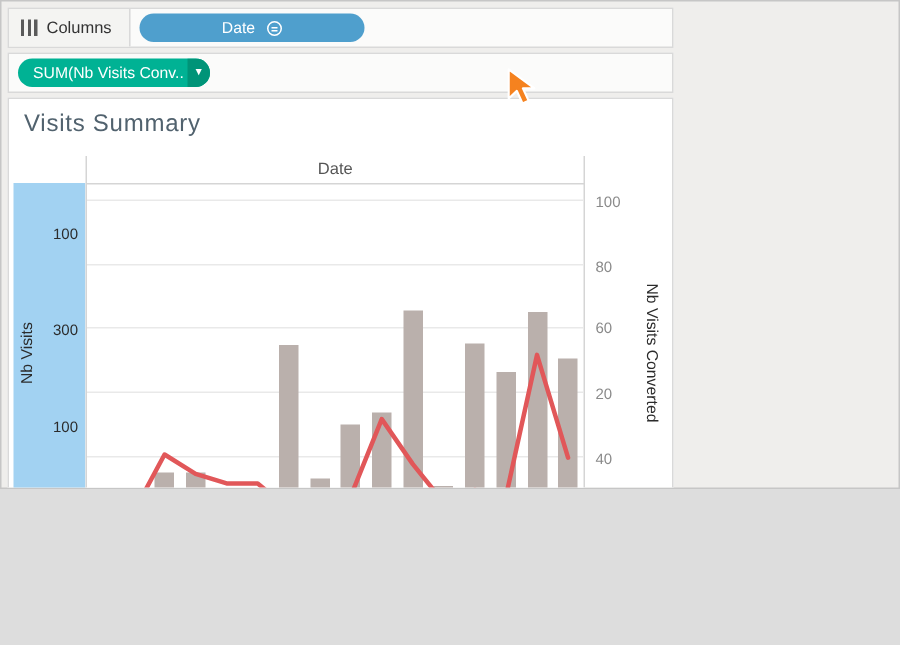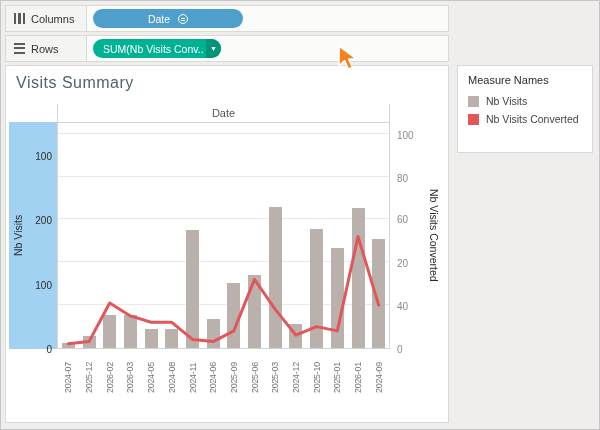--- a/index.html
+++ b/index.html
@@ -4,7 +4,7 @@
 <style>
   * { margin:0; padding:0; box-sizing:border-box; }
   body { background:#ddd; font-family:"Liberation Sans", sans-serif; }
-  .window { position:relative; width:600px; height:430px; background:#efeeec;
+  .window { position:relative; width:600px; height:326px; background:#efeeec;
             border:1px solid #c6c6c6; overflow:hidden; }
 
   

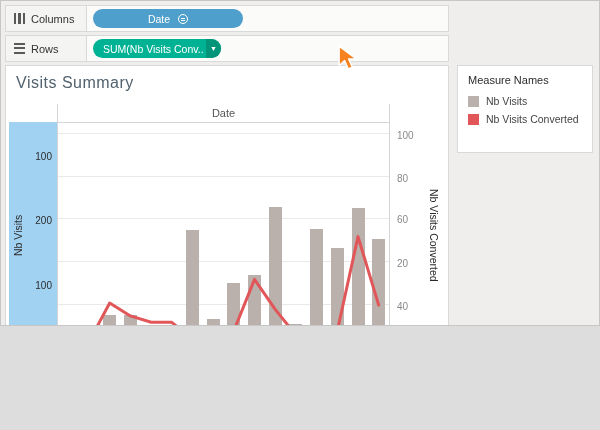--- a/index.html
+++ b/index.html
@@ -94,10 +94,6 @@
   </div>
 
   <div class="shelf" style="top:34px">
-    <div class="shelf-label">
-      <span class="icon-rows"></span>
-      <span class="txt">Rows</span>
-    </div>
     <div class="shelf-tray">
       <div class="pill pill-meas p2">
         <span class="ptxt">SUM(Nb Visits Conv..</span>

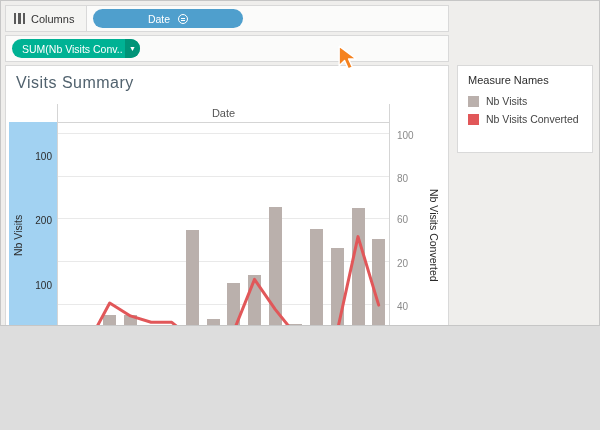--- a/index.html
+++ b/index.html
@@ -182,17 +182,6 @@
       </div>
   </div>
 
-  <div class="legend-card">
-    <div class="legend-title">Measure Names</div>
-    <div class="legend-item">
-      <span class="legend-swatch" id="swatch-0" style="background: rgb(186, 176, 172);"></span>
-      <span class="lbl">Nb Visits</span>
-    </div>
-    <div class="legend-item">
-      <span class="legend-swatch" id="swatch-1" style="background: rgb(225, 87, 89);"></span>
-      <span class="lbl">Nb Visits Converted</span>
-    </div>
-  </div>
 
 </div>
 

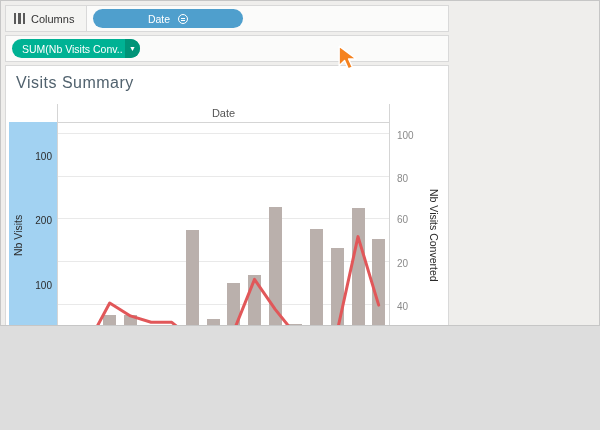--- a/index.html
+++ b/index.html
@@ -116,7 +116,7 @@
       <div id="left-ticks" style="position:absolute;left:0;top:0;width:100%;height:100%;">
           <div class="tick-left" style="bottom: -6px;">0</div>
           <div class="tick-left" style="bottom: 58.3px;">100</div>
-          <div class="tick-left" style="bottom: 122.6px;">200</div>
+          <div class="tick-left" style="bottom: 122.6px;">300</div>
           <div class="tick-left" style="bottom: 186.9px;">100</div>
         </div>
     </div>

